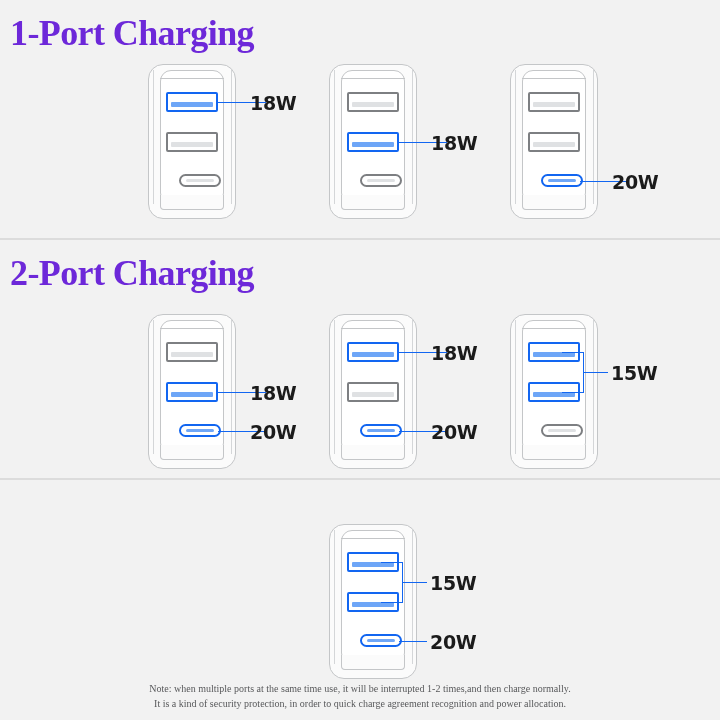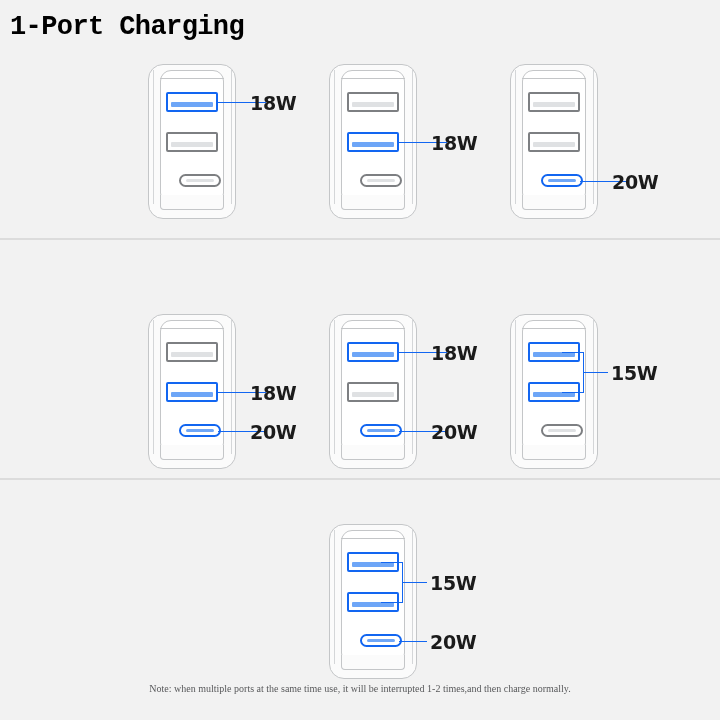--- a/index.html
+++ b/index.html
@@ -36,11 +36,11 @@
   .section-title {
     position: absolute;
     left: 10px; top: 12px;
-    font-size: 27px;
+    font-size: 36px;
     font-weight: 700;
     letter-spacing: -0.6px;
-    color: #000000;
-    font-family: Liberation Mono, monospace;
+    color: #6d28d9;
+    font-family: Liberation Serif, serif;
     white-space: nowrap;
   }
 

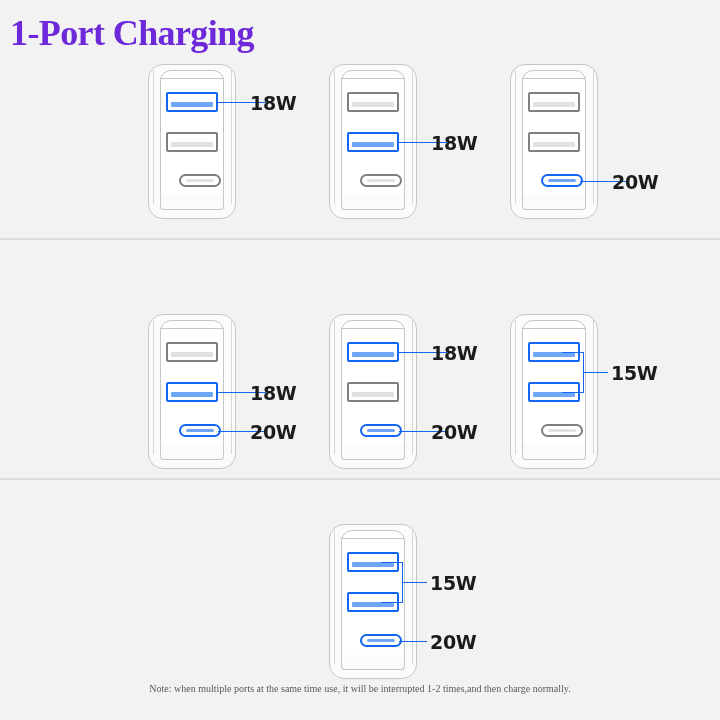--- a/index.html
+++ b/index.html
@@ -252,6 +252,7 @@
   <div class="divider d1"></div>
 
   <div class="section s2">
+    <div class="section-title">2-Port Charging</div>
 
     <div class="charger" style="left:148px; top:74px;">
       <div class="shell"></div>

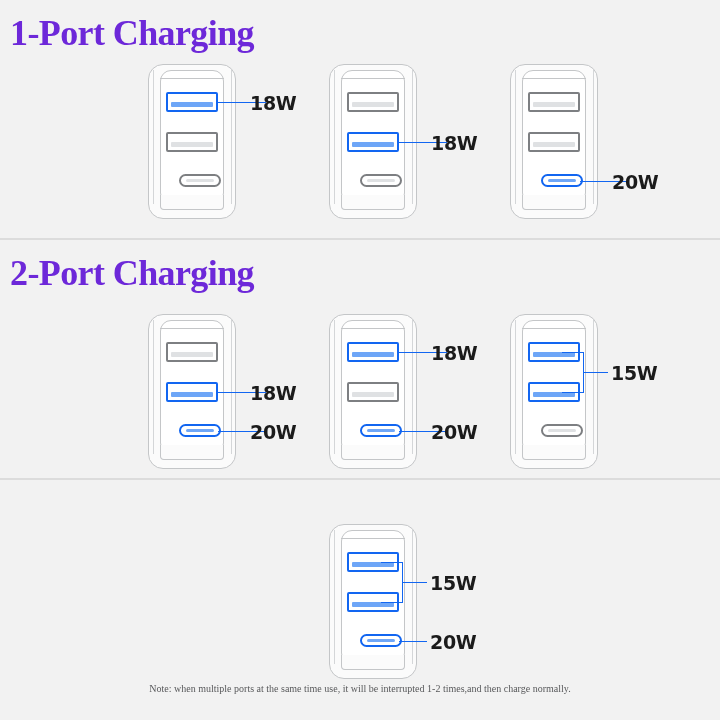--- a/index.html
+++ b/index.html
@@ -357,6 +357,7 @@
 
   <div class="note">
     <div>Note: when multiple ports at the same time use, it will be interrupted 1-2 times,and then charge normally.</div>
+    <div>It is a kind of security protection, in order to quick charge agreement recognition and power allocation.</div>
   </div>
 
 </div>

